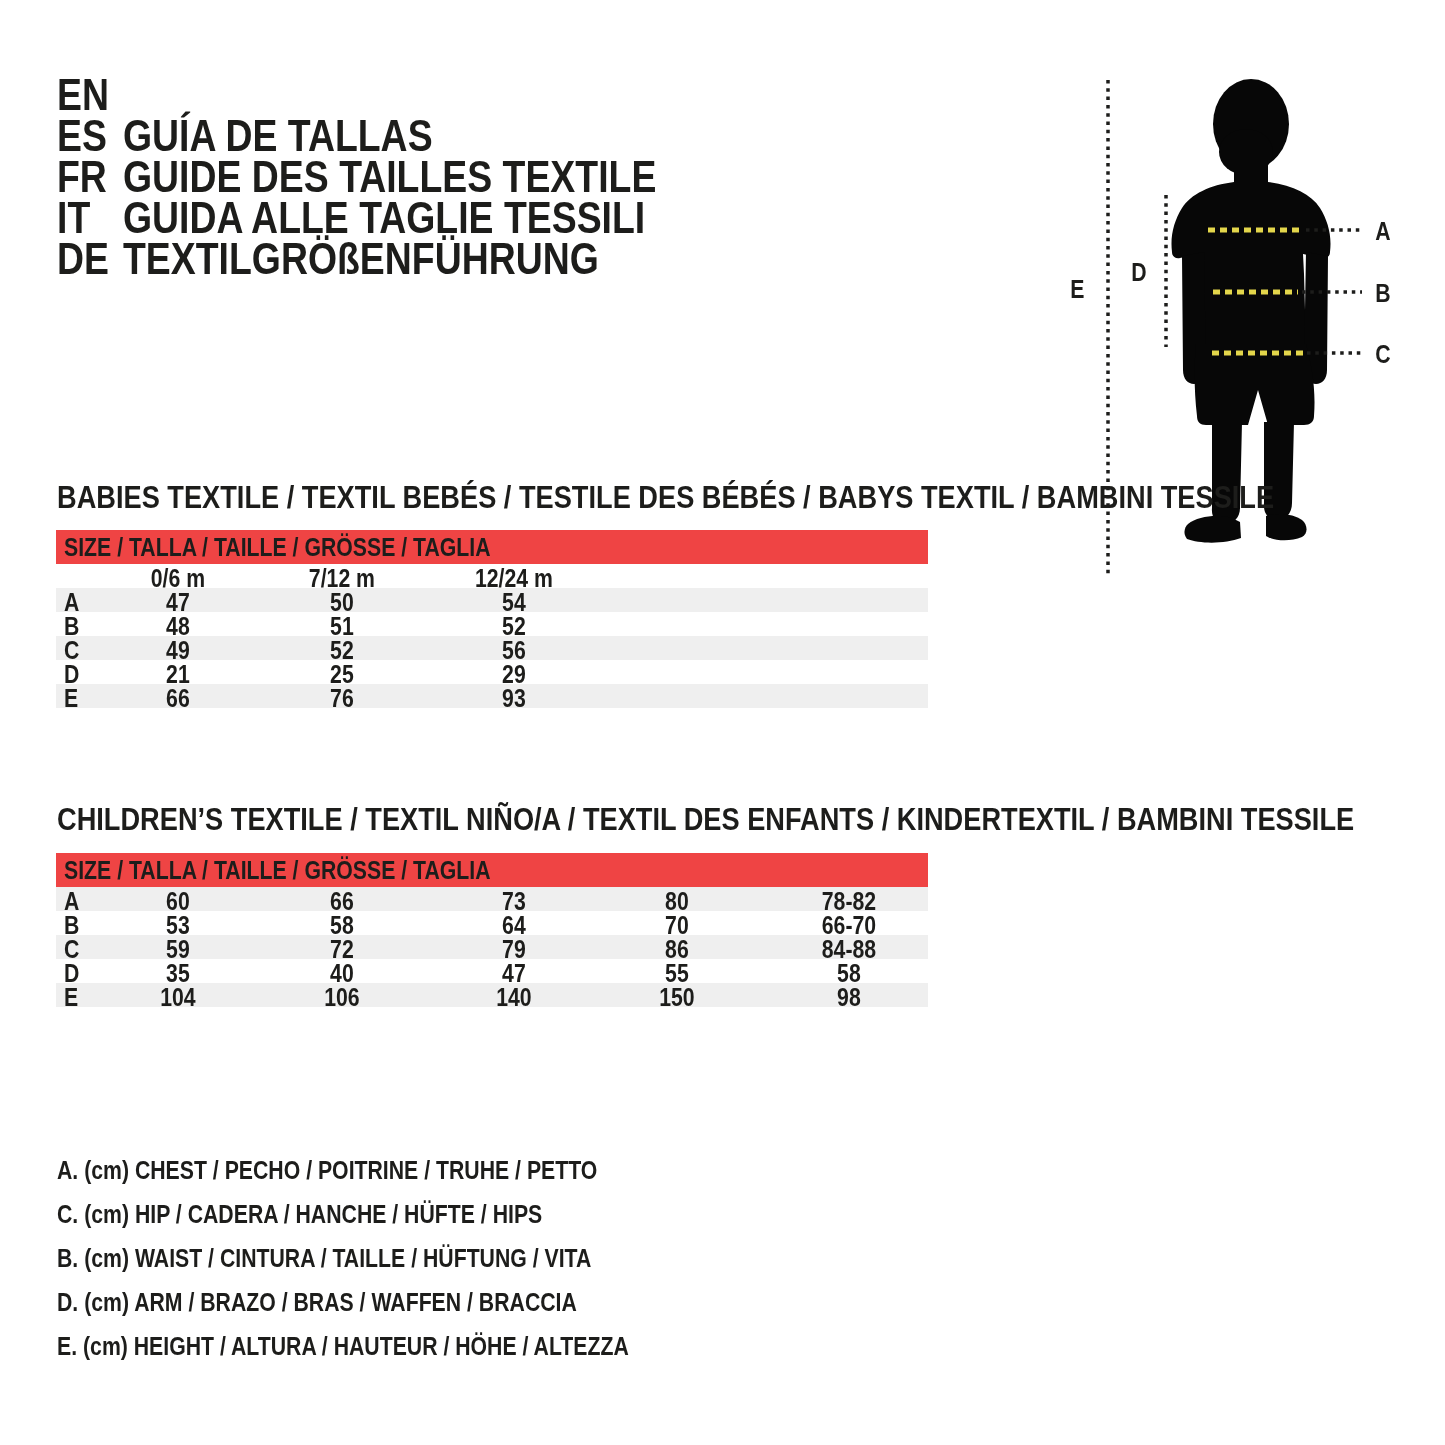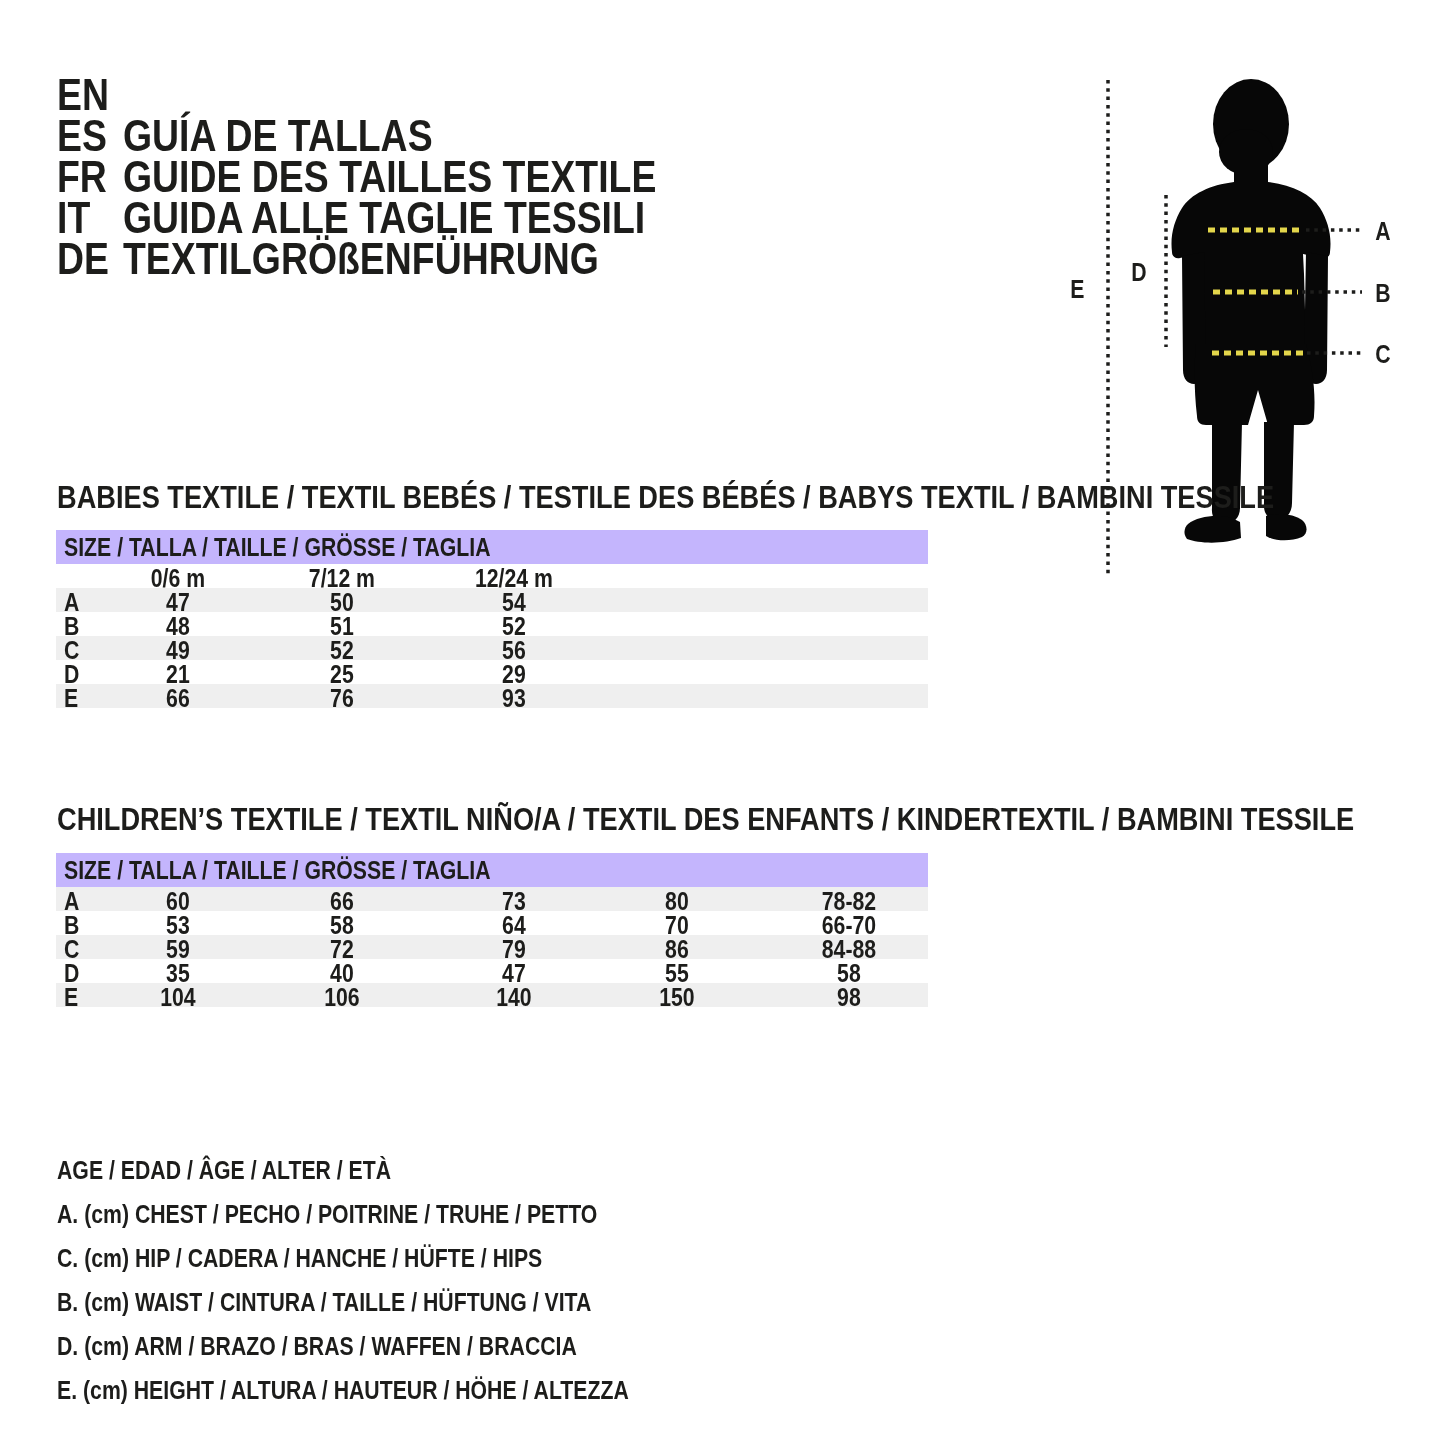--- a/index.html
+++ b/index.html
@@ -23,7 +23,7 @@
 
   
   .size-table{width:872px;font-size:25px;}
-  .table-bar{height:34px;line-height:34px;background:#c4b5fd;padding-left:8px;}
+  .table-bar{height:34px;line-height:34px;background:#ef4444;padding-left:8px;}
   .trow{display:grid;grid-template-columns:60px 124px 204px 140px 186px 158px;height:24px;align-items:center;}
   .trow .cell{text-align:center;}
   .trow .rlabel{text-align:left;padding-left:8px;}

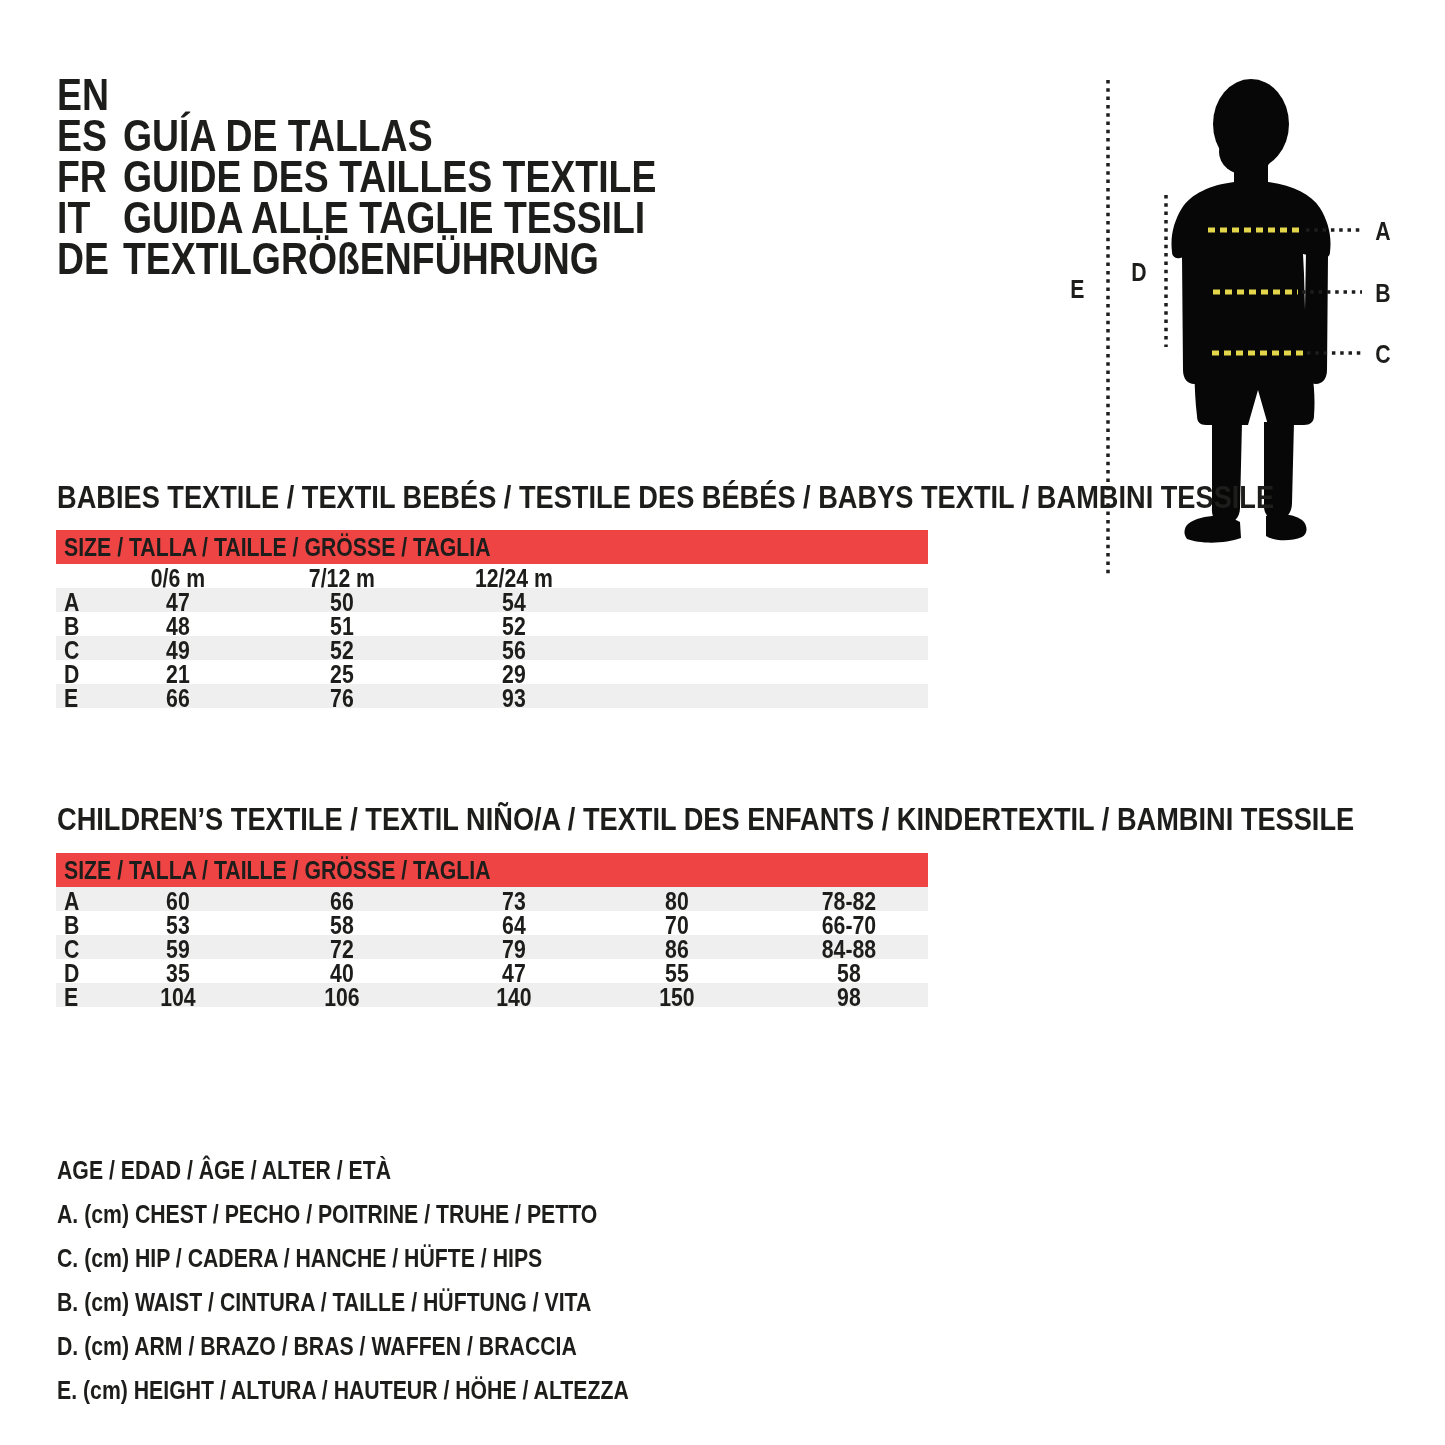--- a/index.html
+++ b/index.html
@@ -190,7 +190,6 @@
 </div>
 
 <div class="abs legend-block">
-  <div class="legend-line"><span class="cond">AGE / EDAD / ÂGE / ALTER / ETÀ</span></div>
   <div class="legend-line"><span class="cond">A. (cm) CHEST / PECHO / POITRINE / TRUHE / PETTO</span></div>
   <div class="legend-line"><span class="cond">C. (cm) HIP / CADERA / HANCHE / HÜFTE / HIPS</span></div>
   <div class="legend-line"><span class="cond">B. (cm) WAIST / CINTURA / TAILLE / HÜFTUNG / VITA</span></div>

